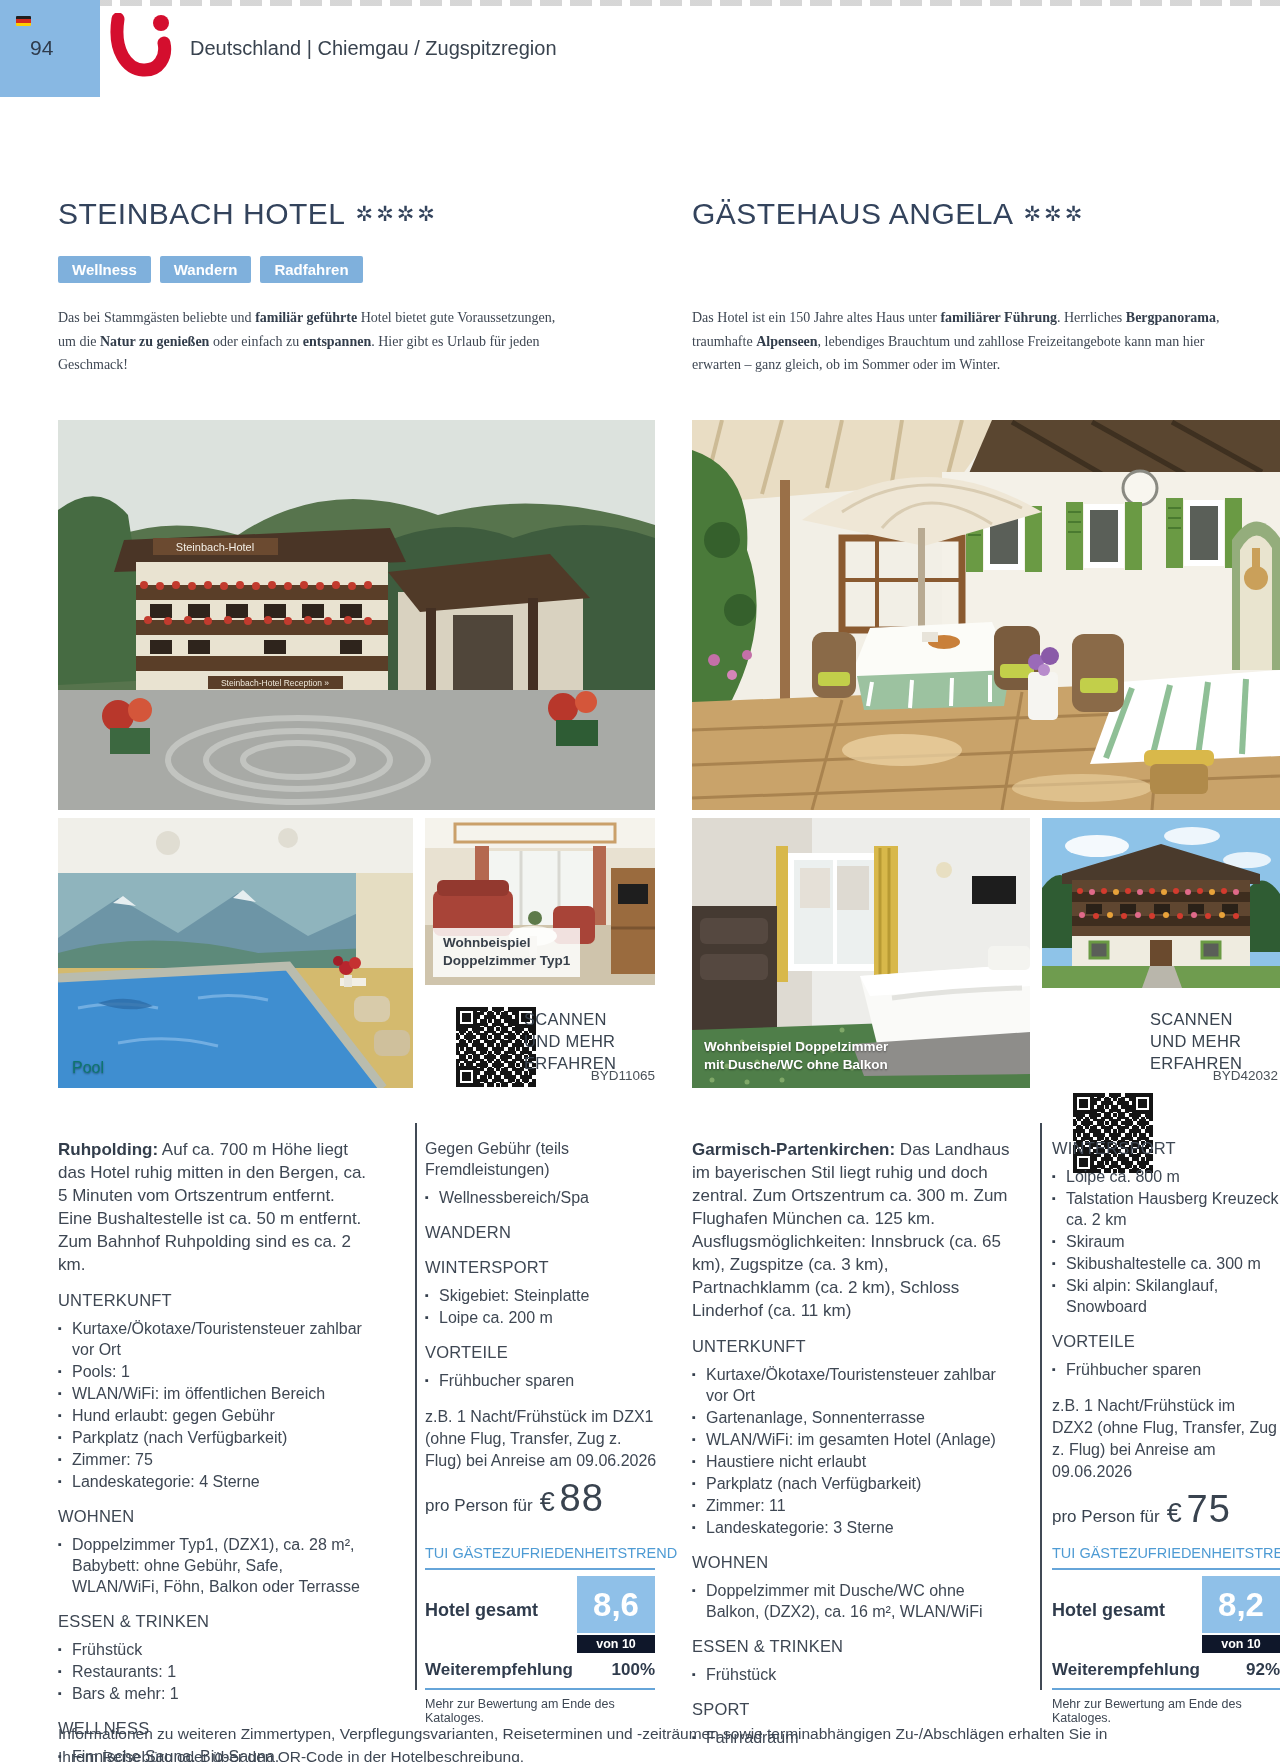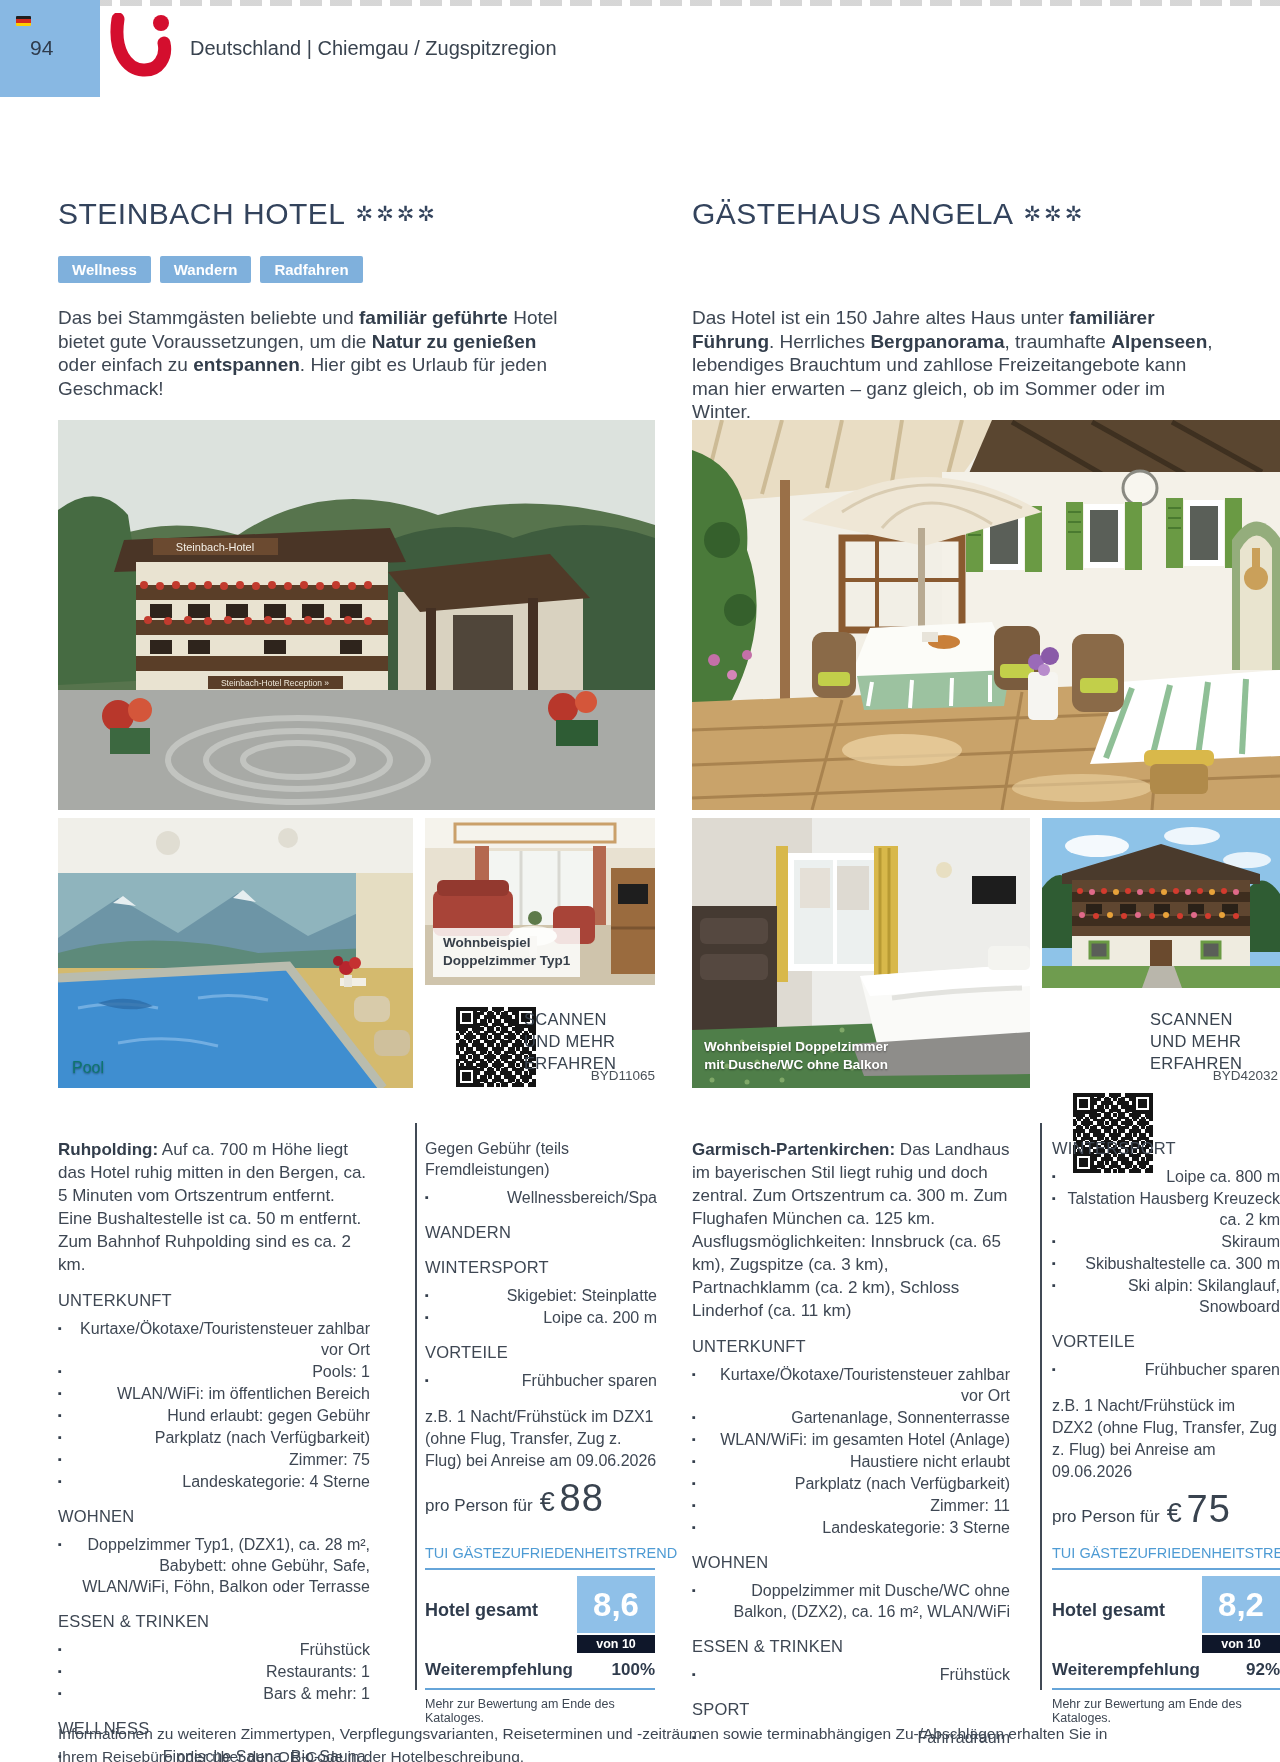--- a/index.html
+++ b/index.html
@@ -20,7 +20,7 @@
   .stars{font-size:21px;letter-spacing:3px;margin-left:10px;position:relative;top:-3px;}
   .tags{left:58px;top:256px;display:flex;gap:9px;}
   .tag{background:#7fb0dc;color:#fff;font-weight:bold;font-size:15px;padding:5px 14px;border-radius:2px;}
-  .intro{top:306px;font-size:19px;line-height:23.5px;color:#3e4753;}
+  .intro{top:306px;font-size:14px;line-height:23.5px;color:#3e4753;font-family:Liberation Serif, serif;}
   .intro b{color:#323d4b;}
   
   .ph{overflow:hidden;}

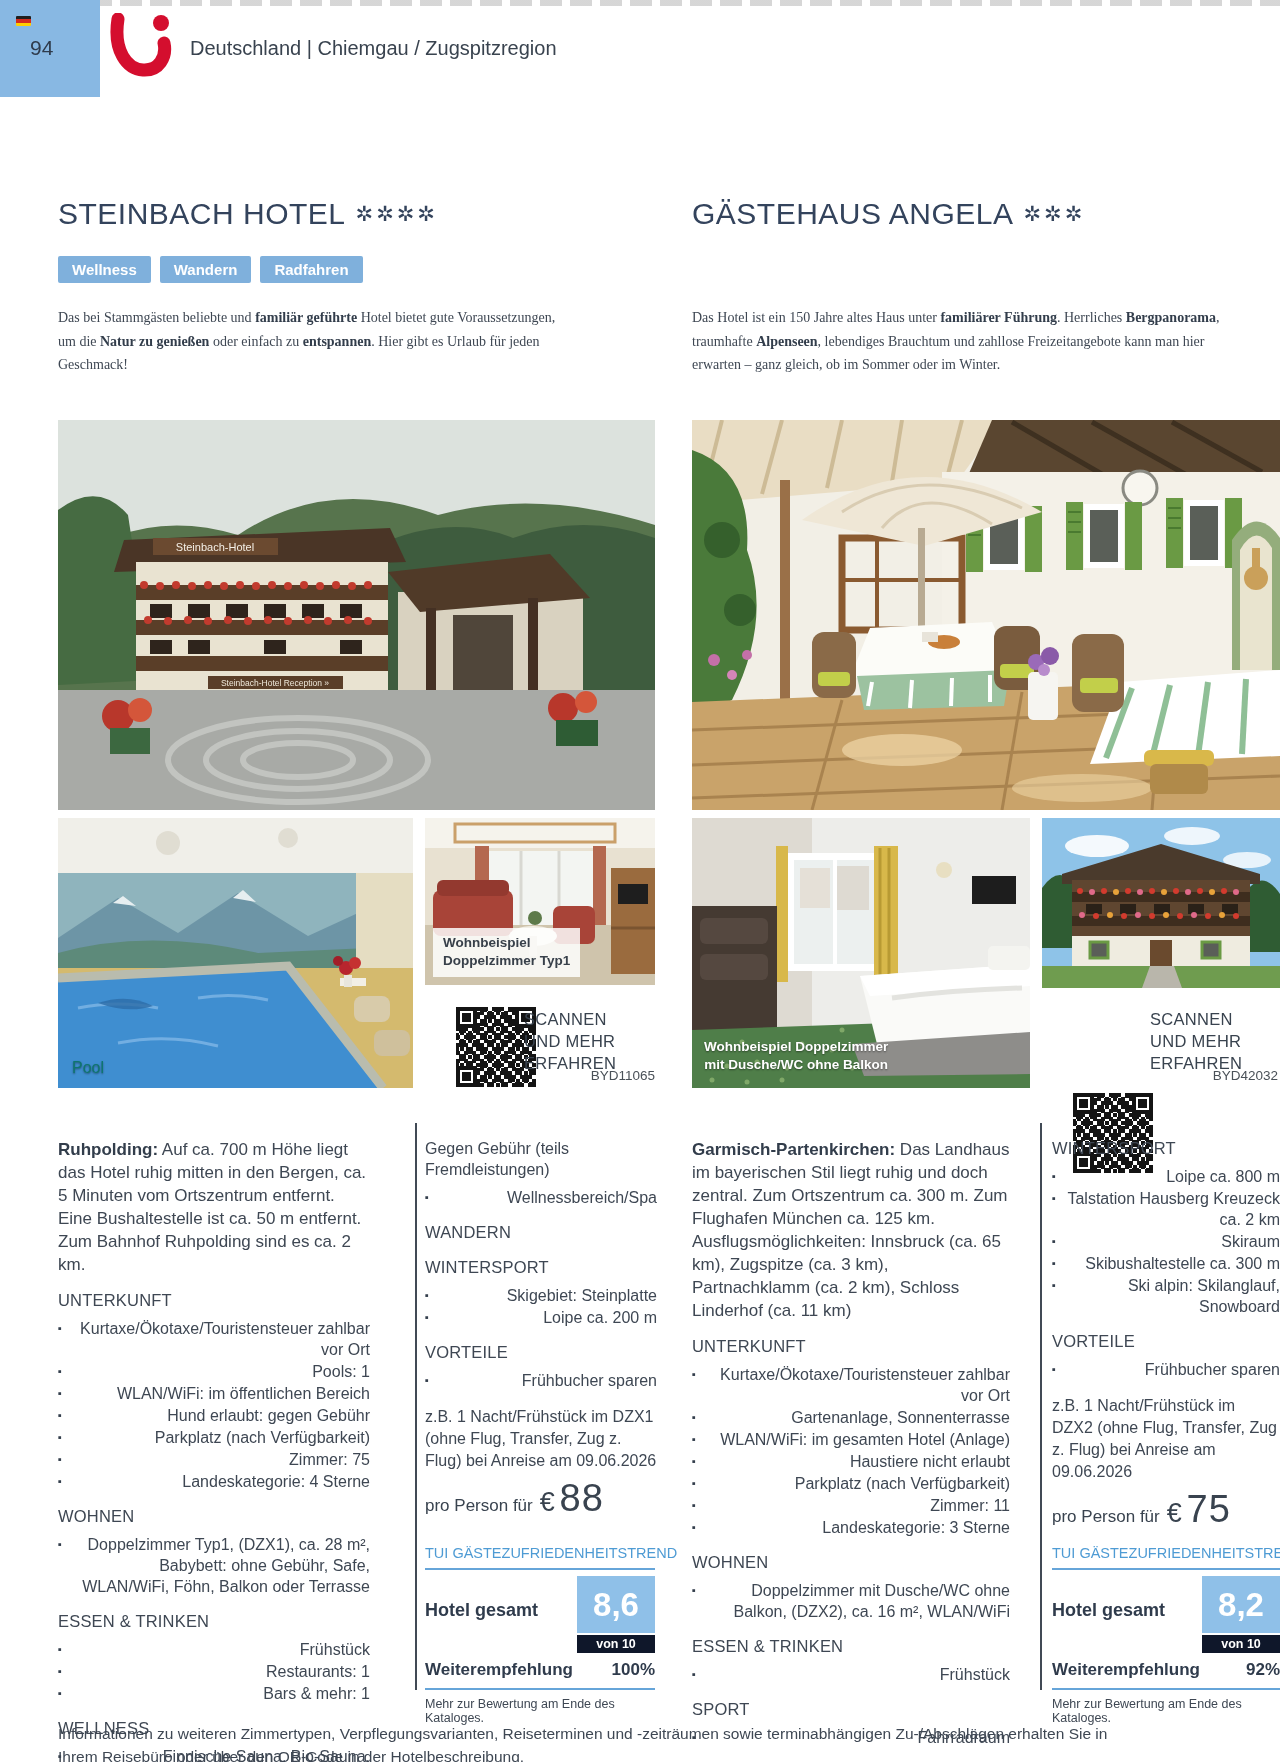--- a/index.html
+++ b/index.html
@@ -27,7 +27,7 @@
   .ph svg{display:block;}
   .cap-white{position:absolute;color:#0f766e;font-size:16px;text-shadow:0 1px 2px rgba(0,0,0,.45);margin-top:33px;}
   .cap-white2{position:absolute;color:#ffffff;font-size:13.5px;font-weight:bold;line-height:18px;
-              text-shadow:0 1px 2px rgba(0,0,0,.45);text-align:center;}
+              text-shadow:0 1px 2px rgba(0,0,0,.45);}
   .cap-box{position:absolute;background:rgba(255,255,255,.84);color:#38404a;font-size:13.5px;
            font-weight:bold;line-height:18px;padding:6px 10px 7px 10px;}
   

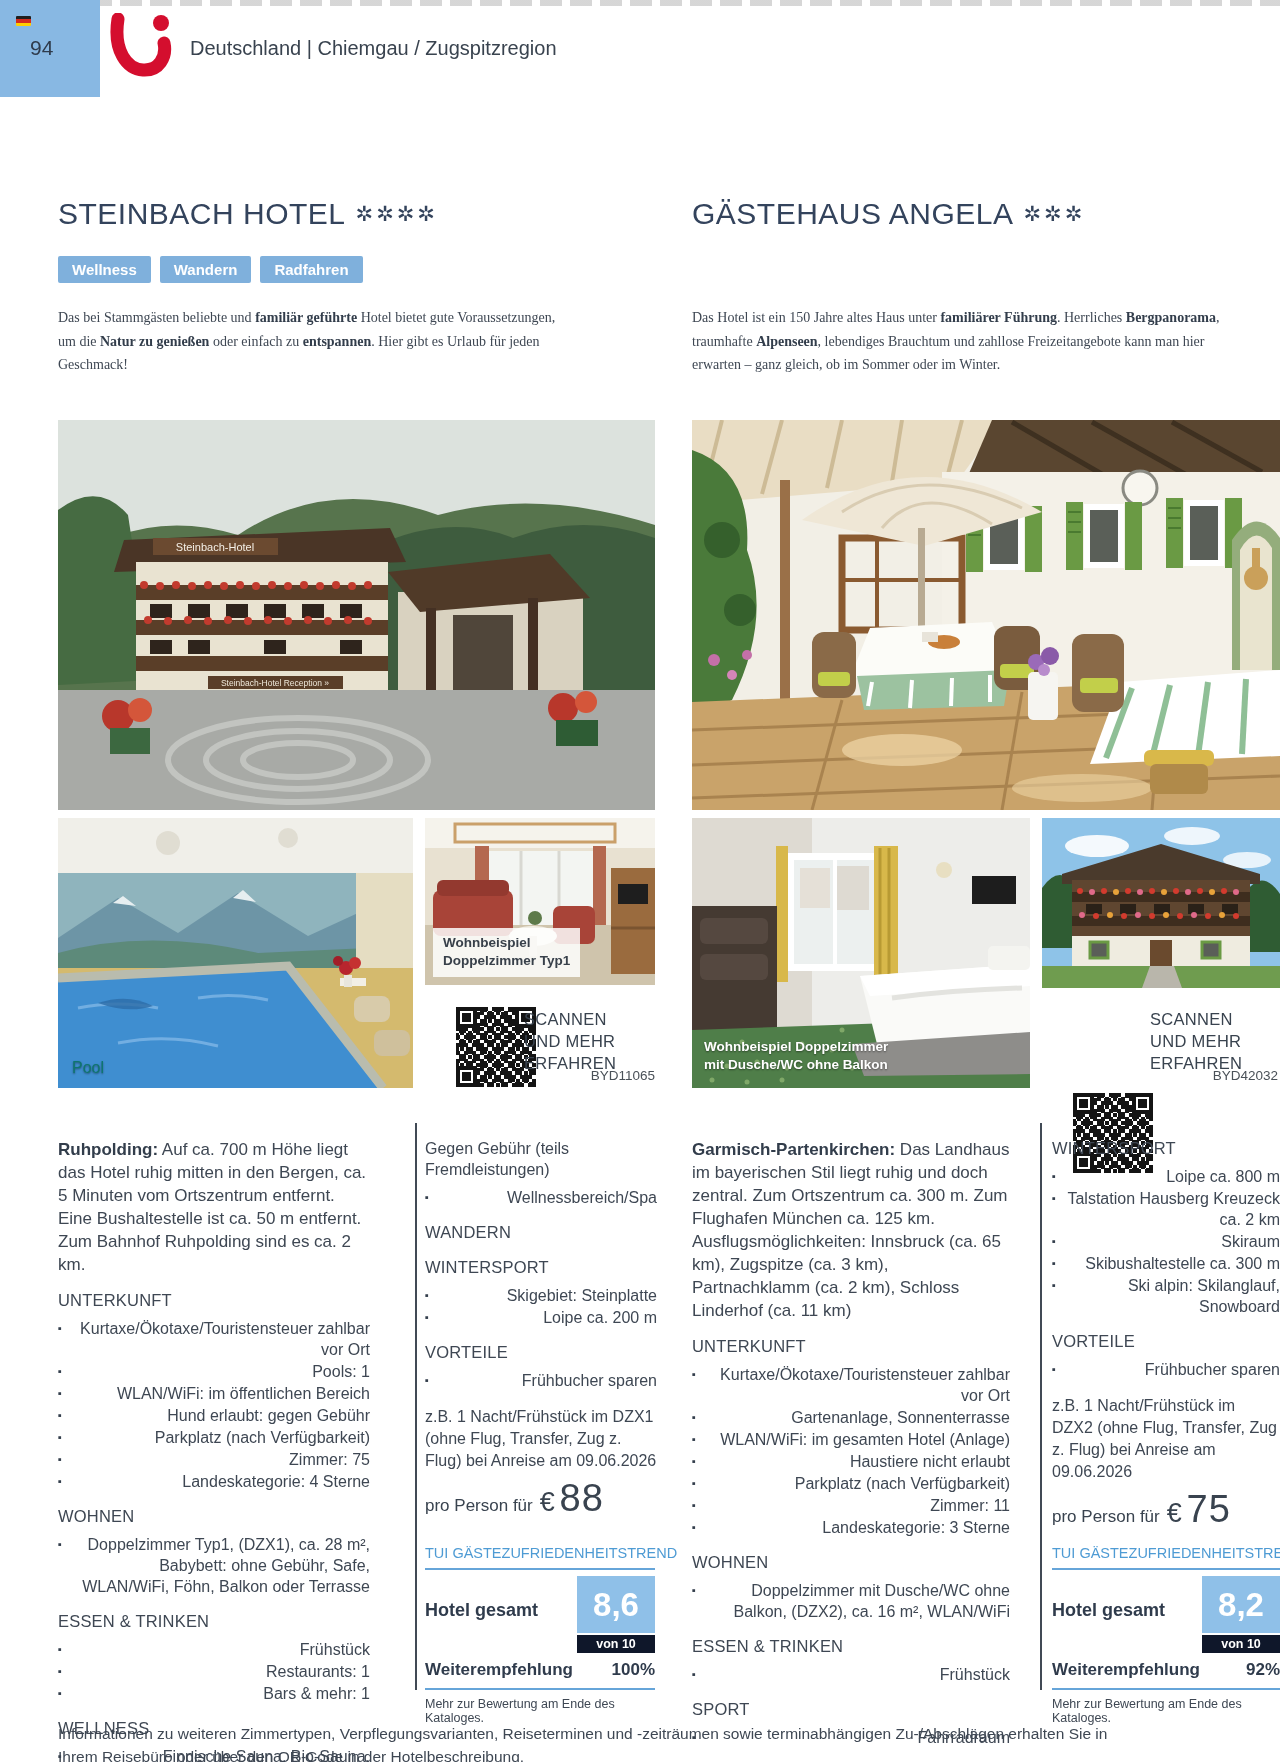--- a/index.html
+++ b/index.html
@@ -50,7 +50,7 @@
   .col h4{font-size:16.5px;font-weight:400;color:#3e4753;letter-spacing:.2px;margin:14px 0 7px 0;}
   .plainhead{margin:0 0 7px 0;}
   .col ul{list-style:none;margin:0;padding:0;}
-  .col li{position:relative;padding-left:14px;margin-bottom:1px;text-align:right;}
+  .col li{position:relative;padding-left:14px;margin-bottom:1px;}
   .col li::before{content:"▪";position:absolute;left:0;top:0;font-size:11px;line-height:21px;color:#323d4b;}
   .pricex{margin-top:15px;font-size:16px;line-height:22px;}
   .priceline{margin-top:9px;font-size:17px;color:#39434f;white-space:nowrap;}

